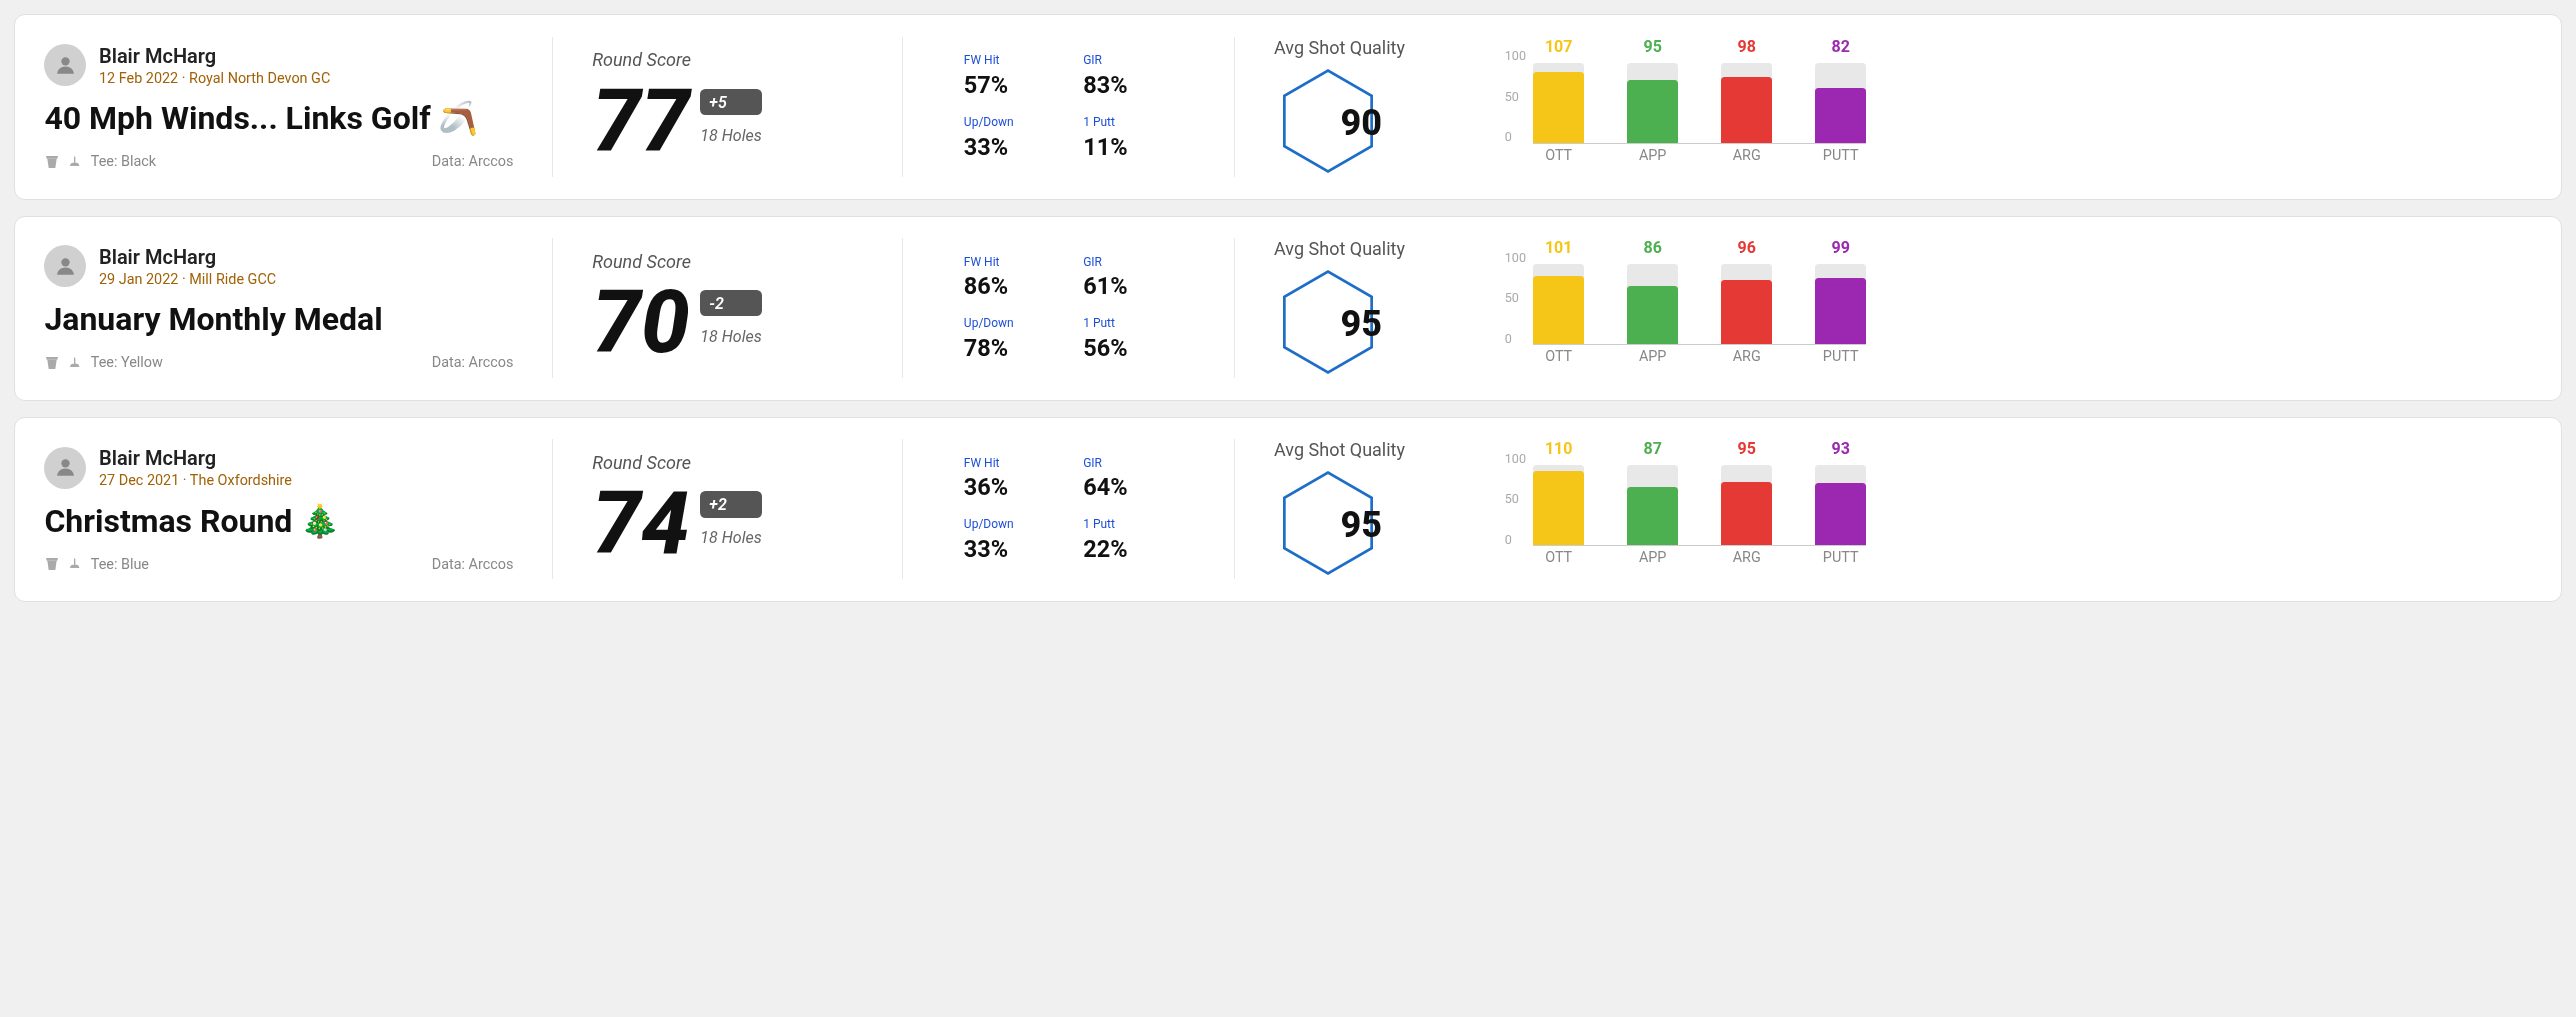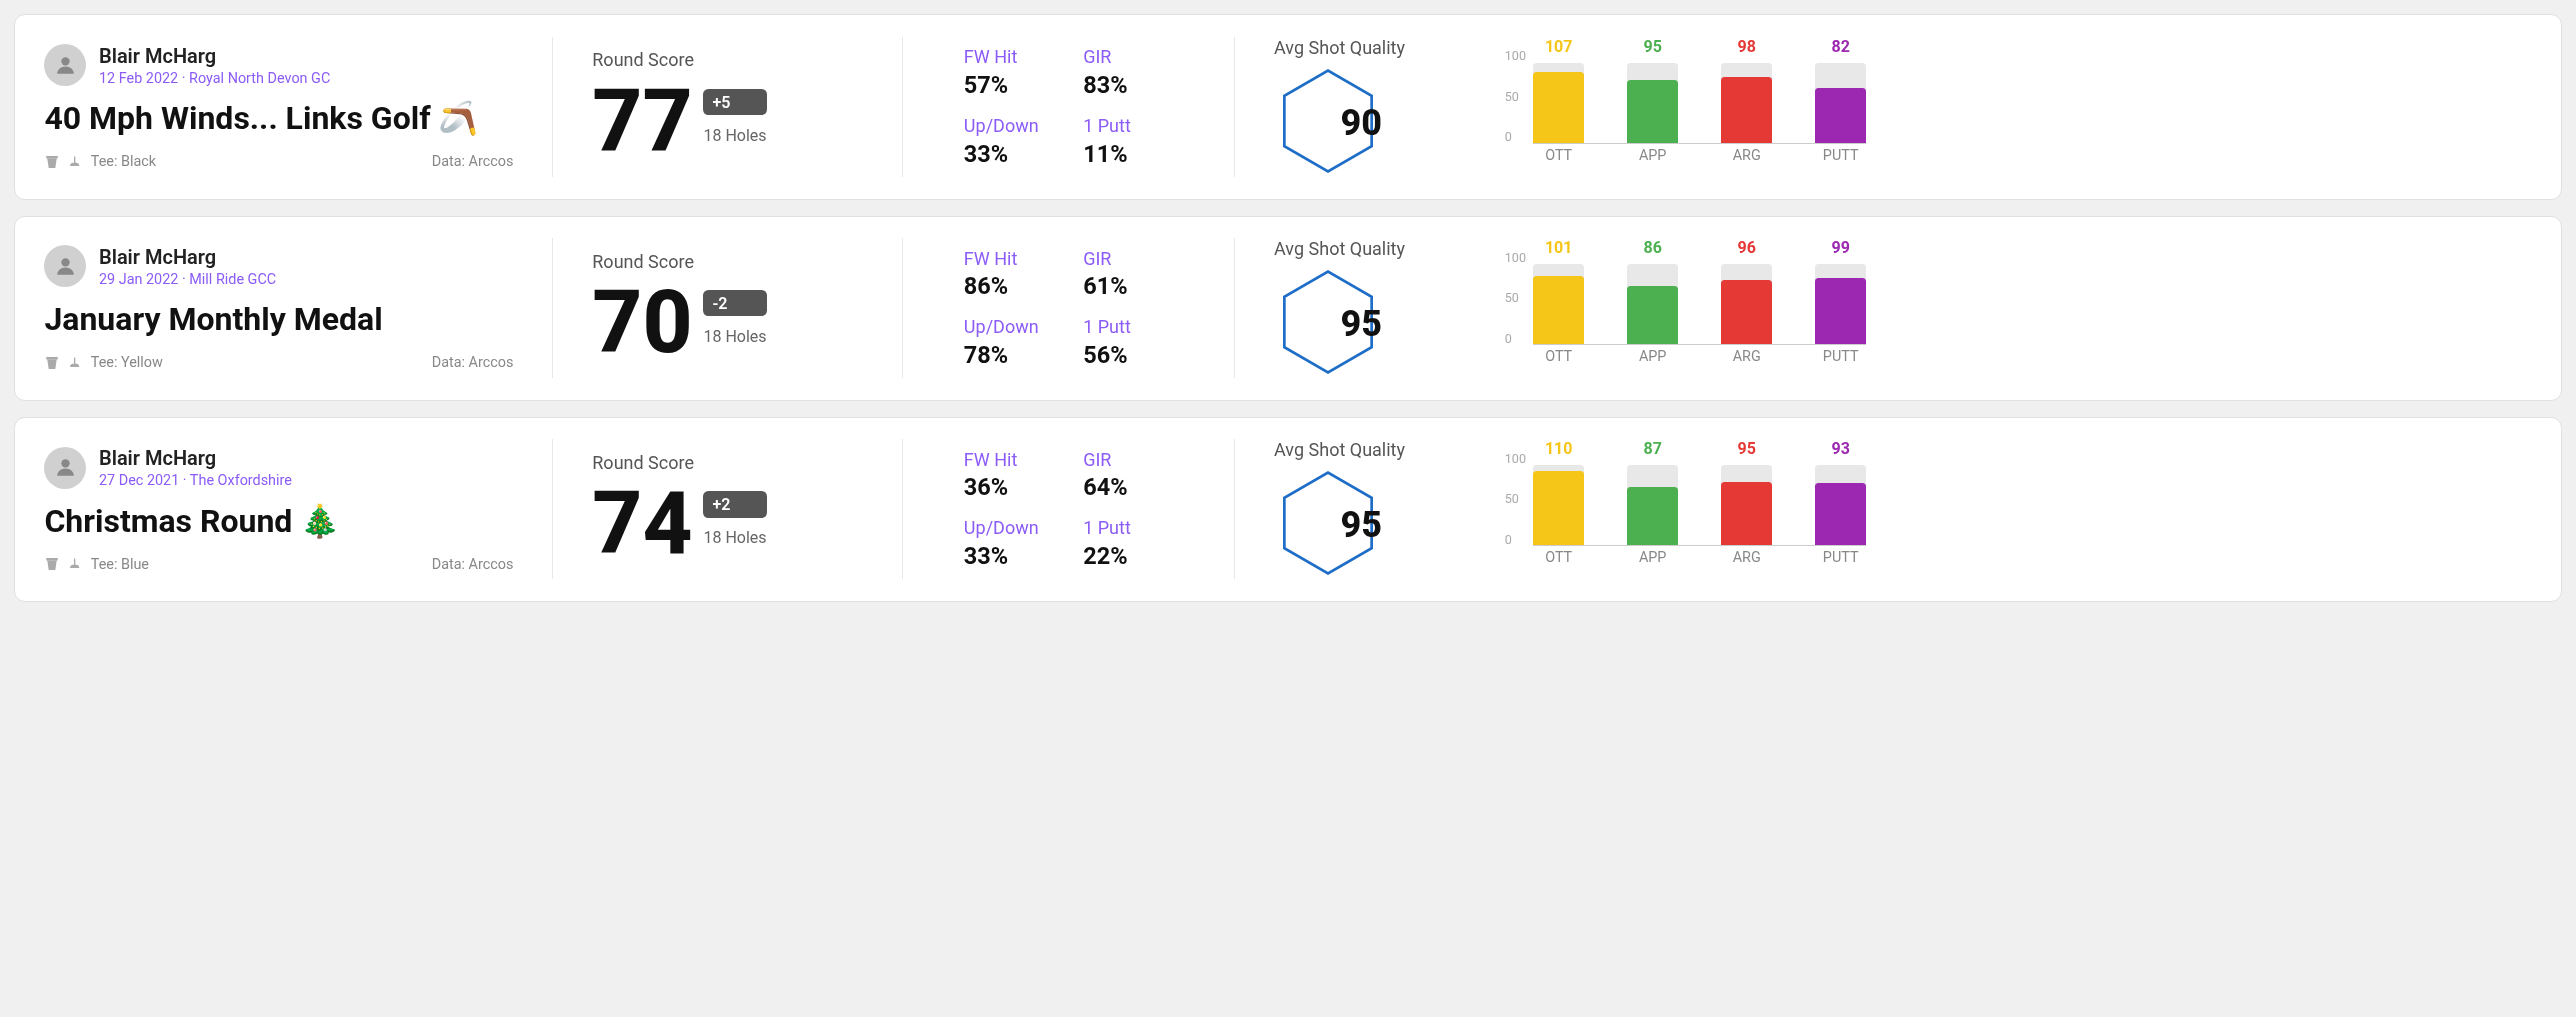--- a/index.html
+++ b/index.html
@@ -91,6 +91,7 @@
     .score-section {
       width: 271px;
       flex-shrink: 0;
+      font-style: italic;
     }
     .score-label {
       font-size: 18px;

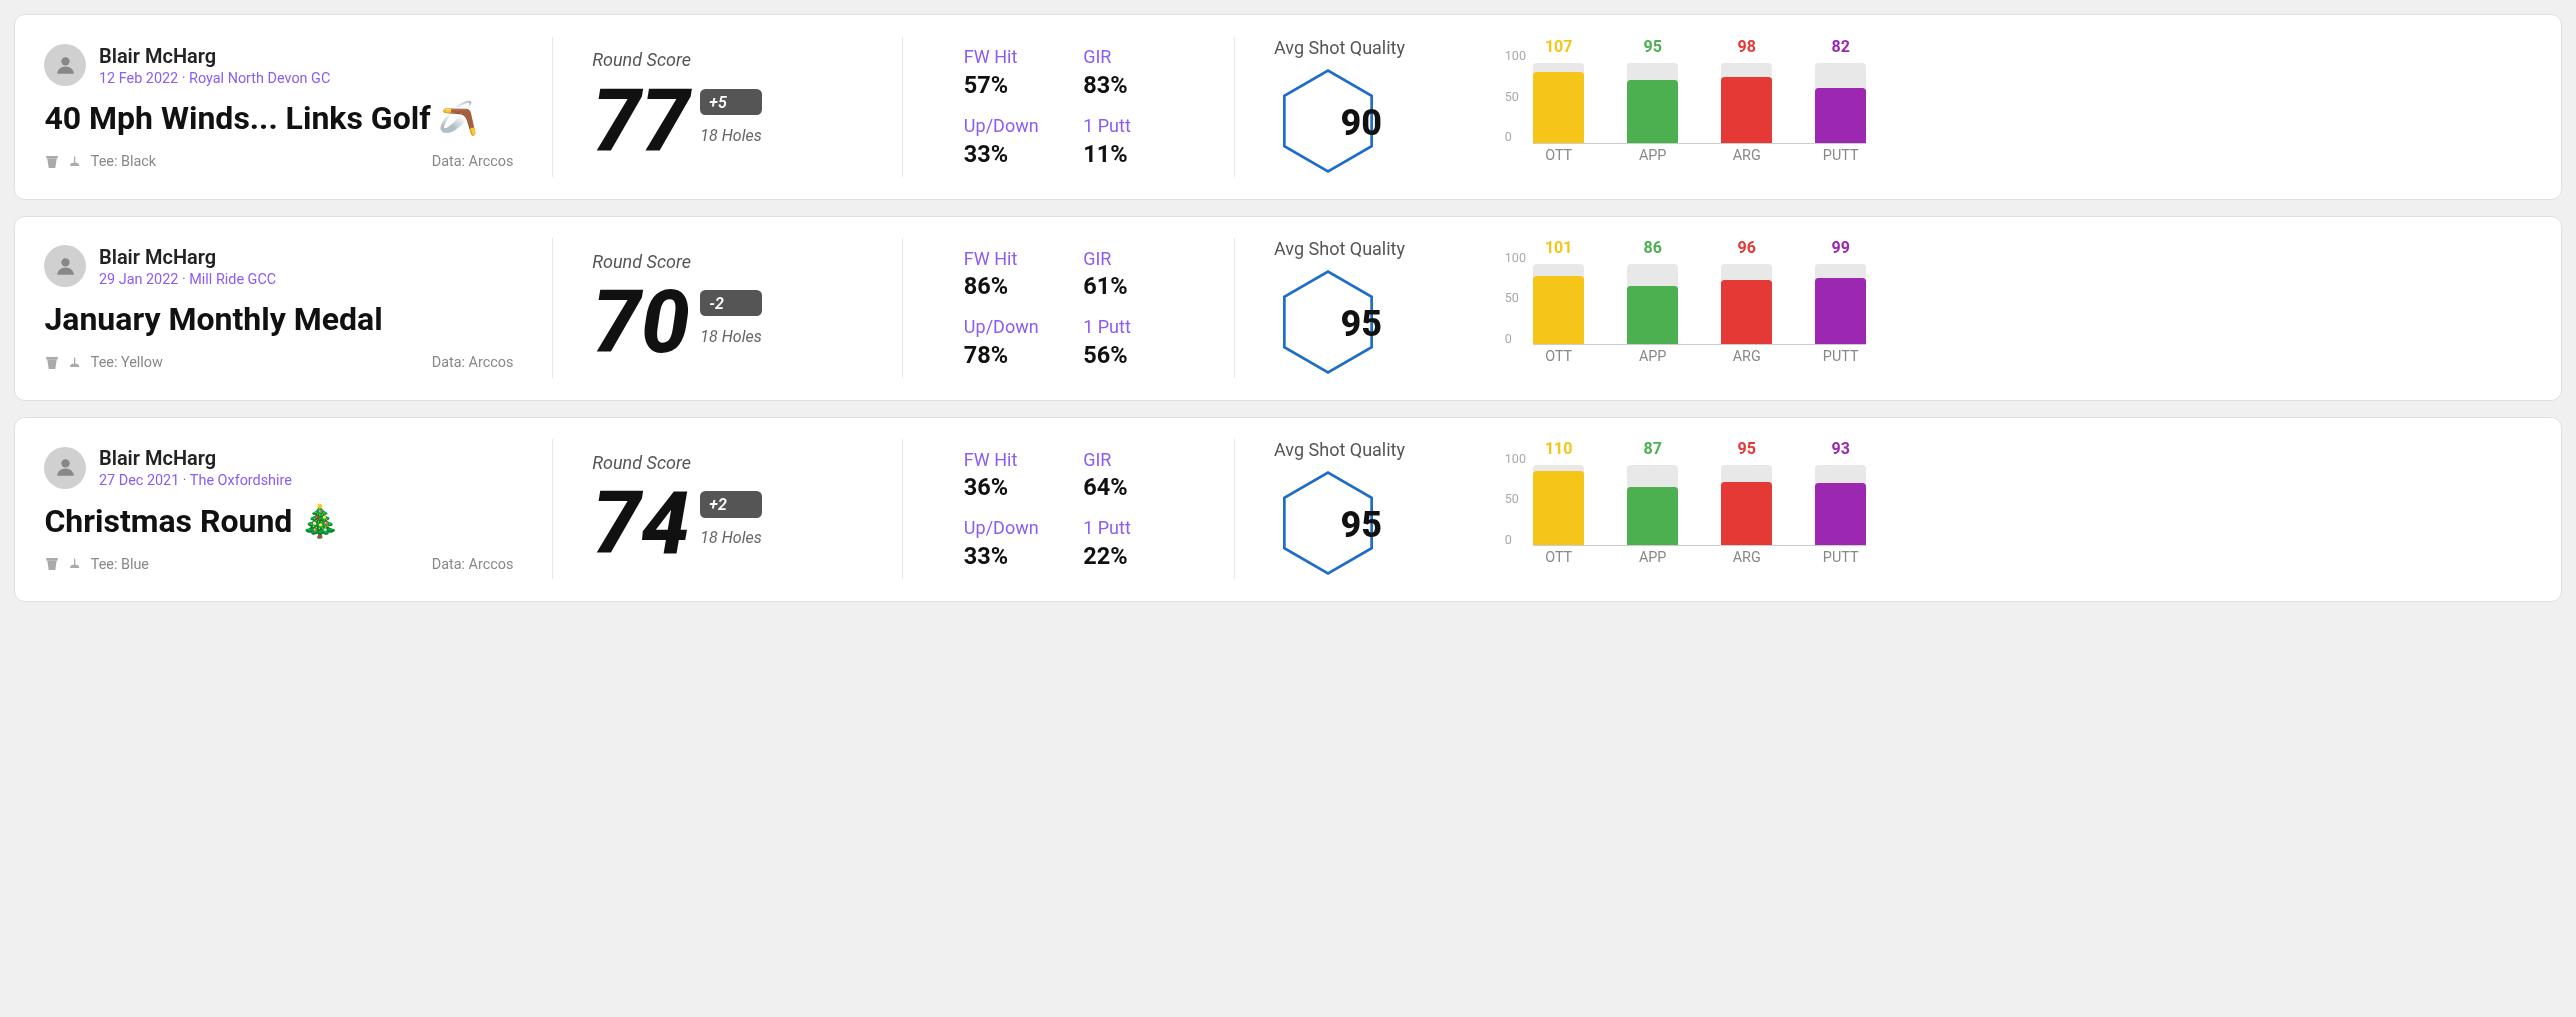--- a/index.html
+++ b/index.html
@@ -135,8 +135,8 @@
     }
     .stat-item {}
     .stat-label {
-      font-size: 18px;
-      color: #8b5cf6;
+      font-size: 12px;
+      color: #1d4ed8;
       margin-bottom: 3.6px;
     }
     .stat-value {

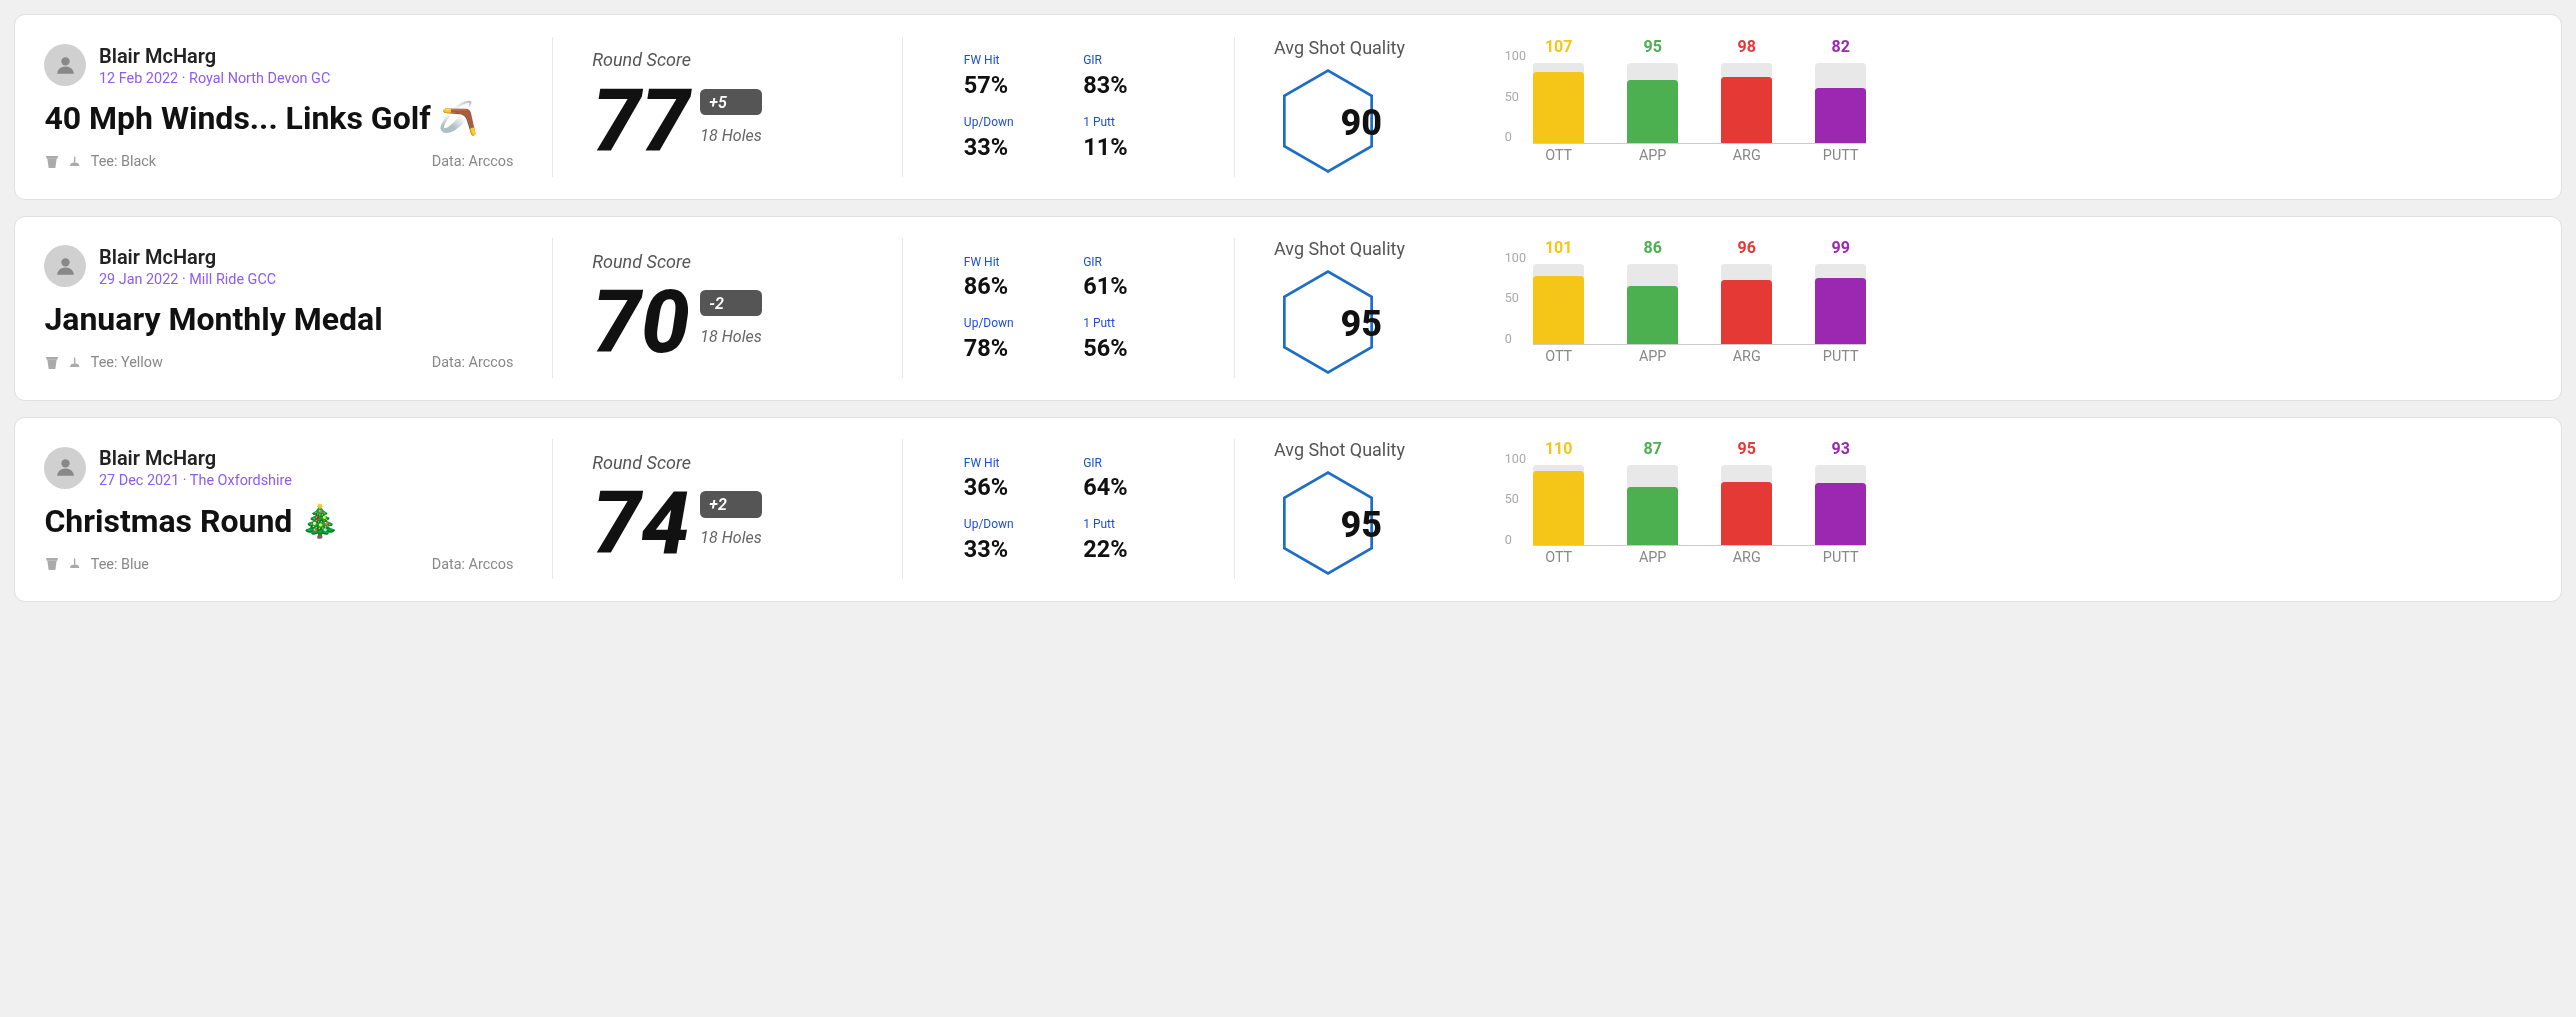--- a/index.html
+++ b/index.html
@@ -53,7 +53,7 @@
     }
     .user-date {
       font-size: 14.4px;
-      color: #8b5cf6;
+      color: #a16207;
       margin-top: 1.8px;
     }
     .round-title {

